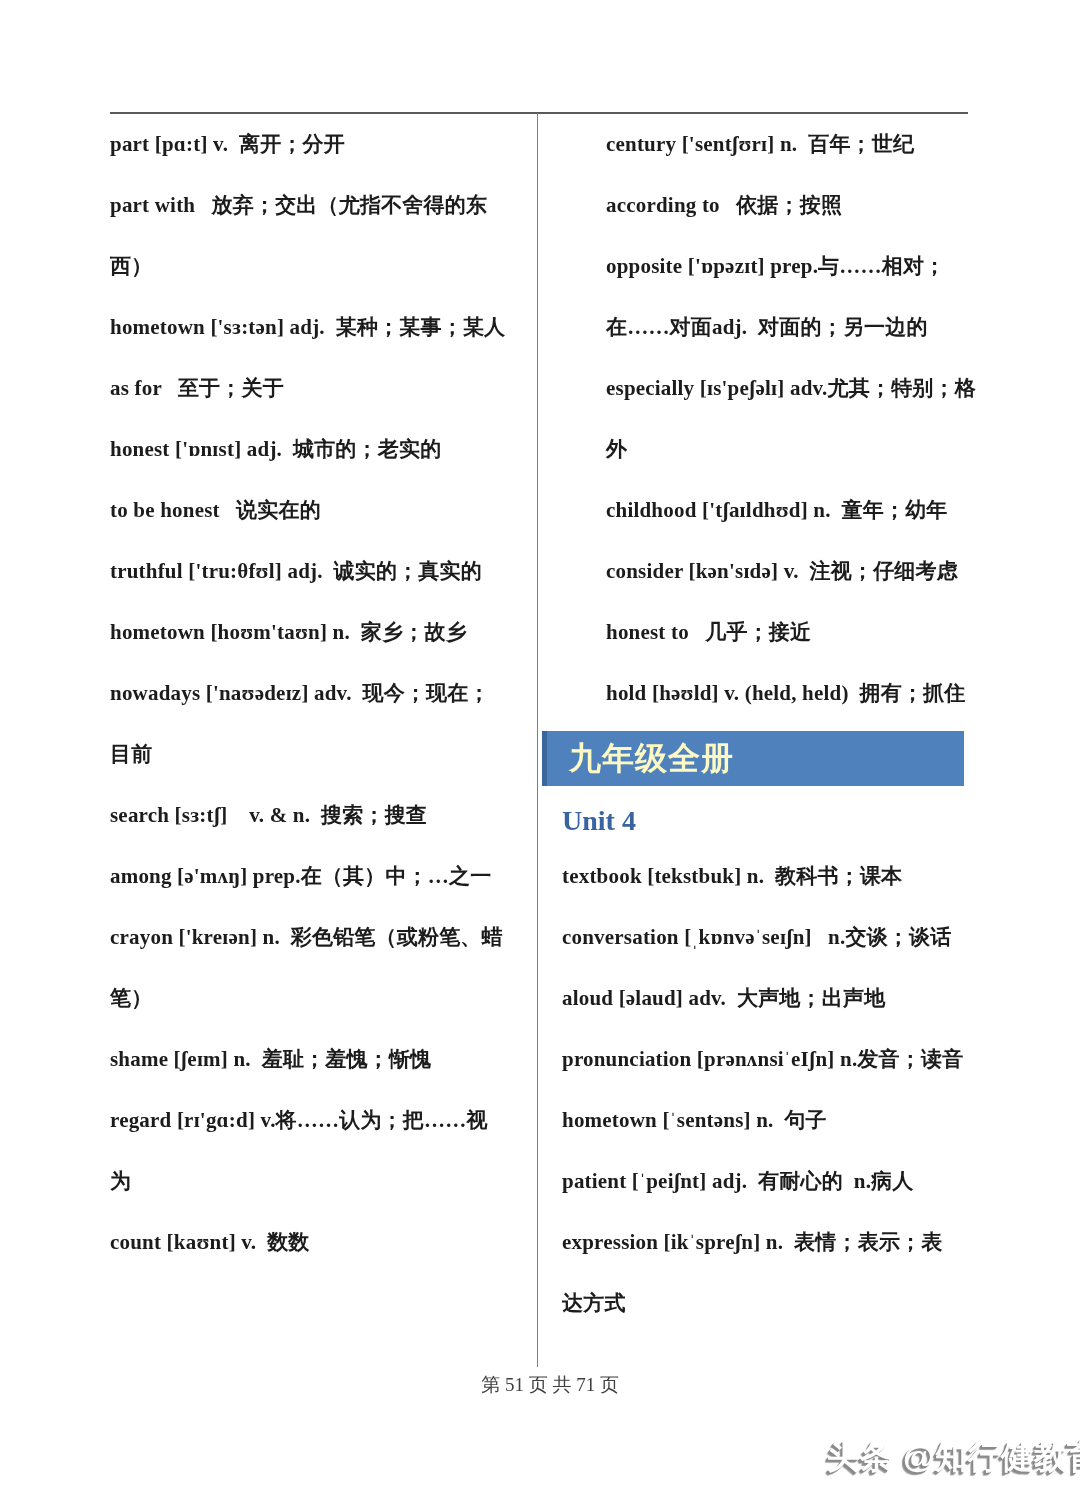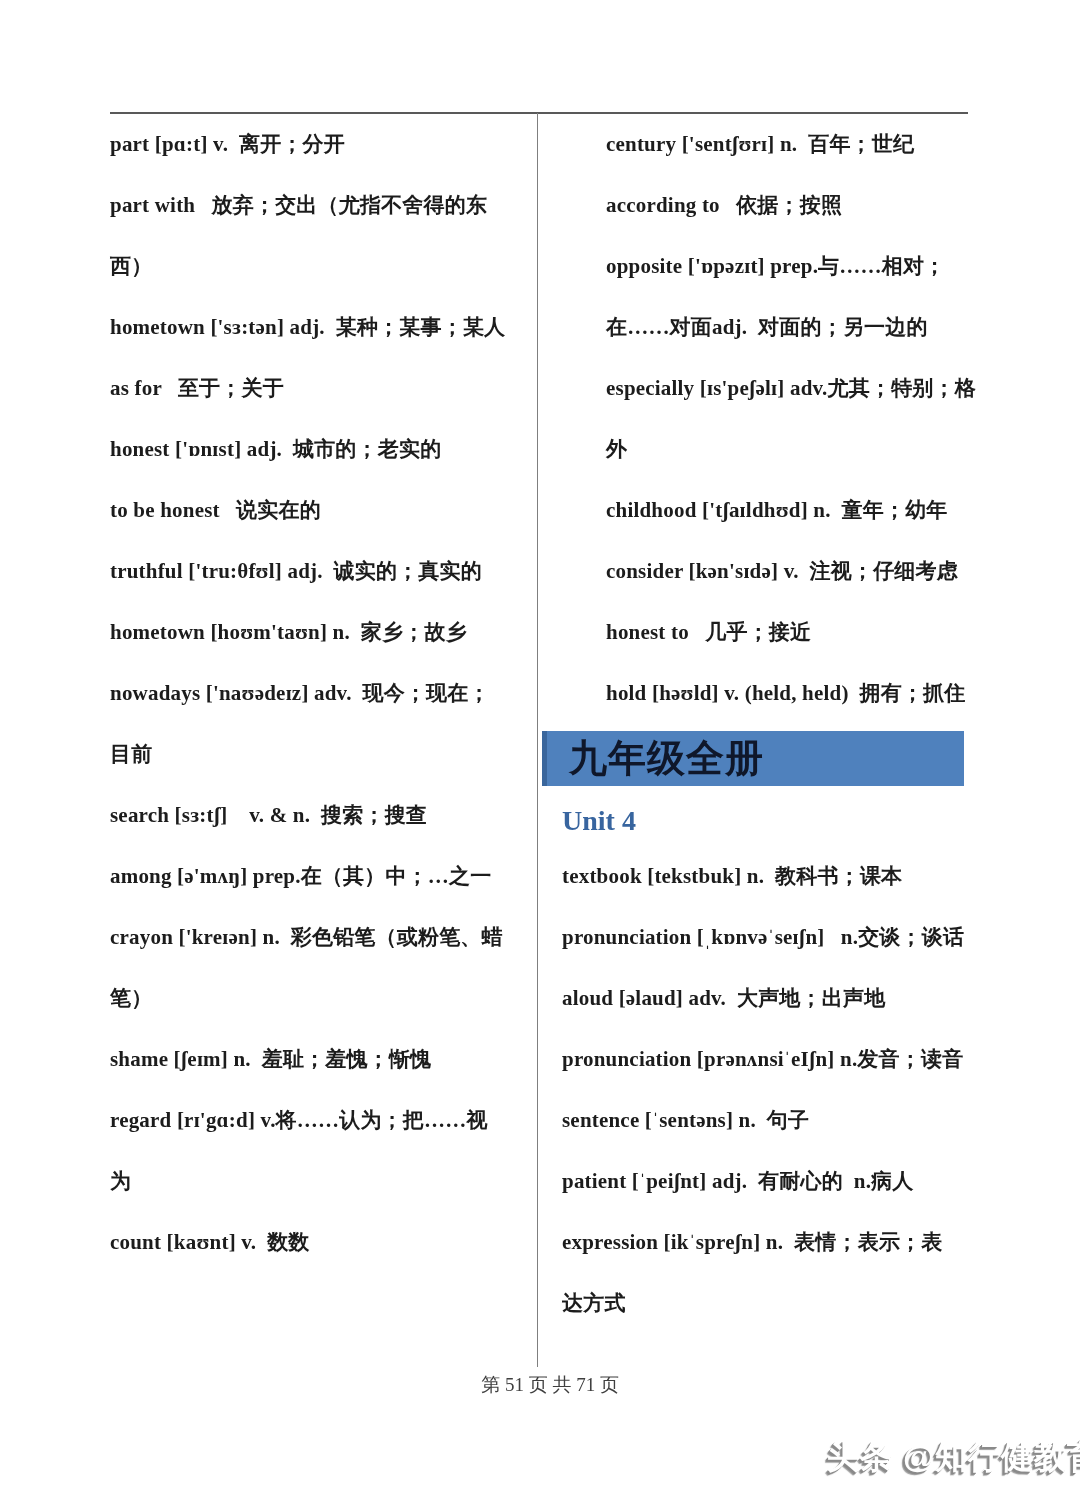--- a/index.html
+++ b/index.html
@@ -46,8 +46,8 @@
     width: 395px; height: 55px;
     background: #4f81bd;
     border-left: 5px solid #3a669c;
-    color: #0f172a;
-    font-size: 38px;
+    color: #fef9c3;
+    font-size: 32px;
     font-weight: bold;
     line-height: 55px;
     padding-left: 22px;

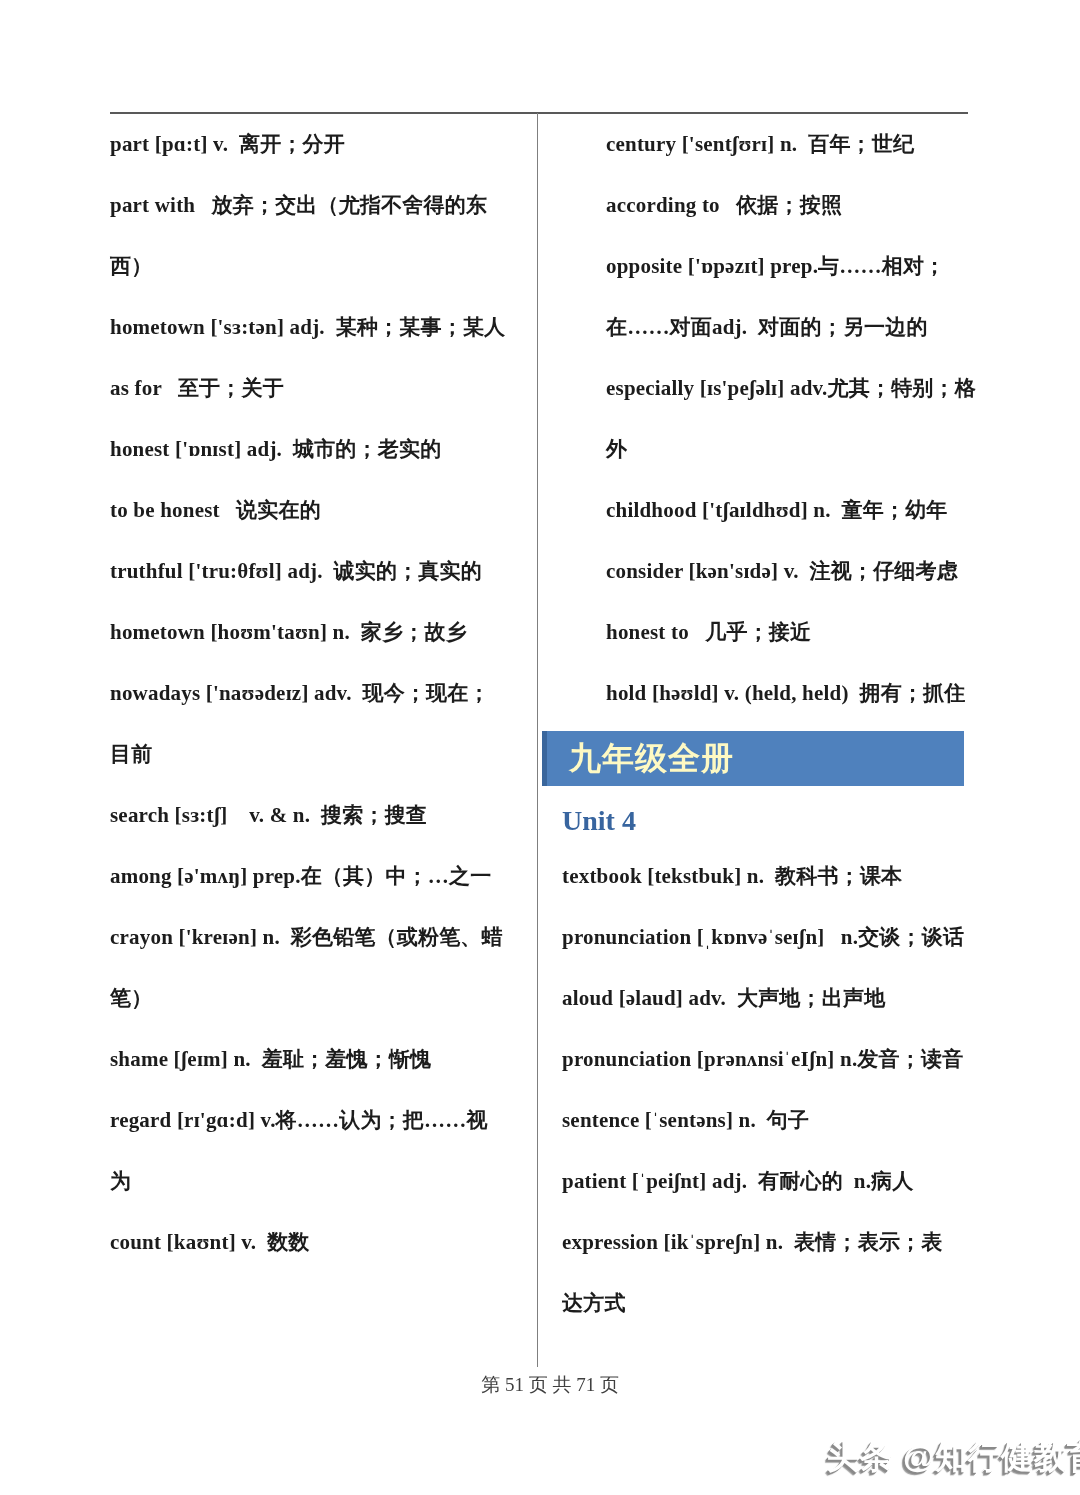--- a/index.html
+++ b/index.html
@@ -137,7 +137,7 @@
 
   <div class="col-right-bottom">
     <div class="line">textbook [tekstbuk] n.  教科书；课本</div>
-    <div class="line">pronunciation [ˌkɒnvəˈseɪʃn]   n.交谈；谈话</div>
+    <div class="line">conversation [ˌkɒnvəˈseɪʃn]   n.交谈；谈话</div>
     <div class="line">aloud [əlaud] adv.  大声地；出声地</div>
     <div class="line">pronunciation [prənʌnsiˈeIʃn] n.发音；读音</div>
     <div class="line">sentence [ˈsentəns] n.  句子</div>

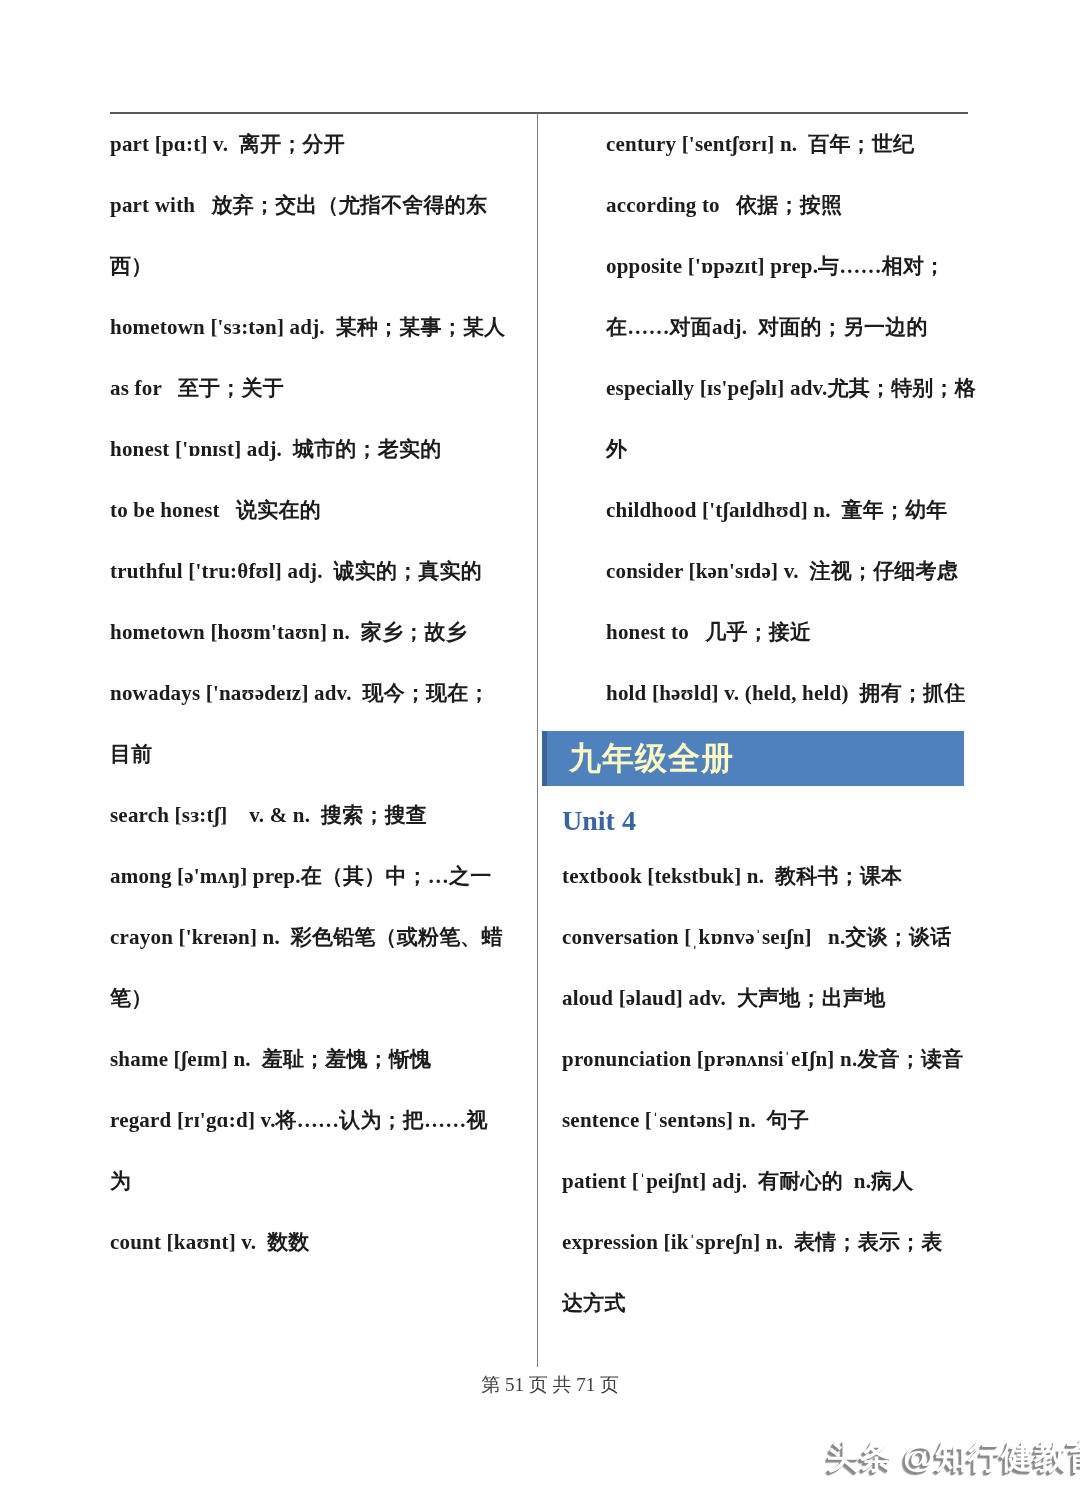--- a/index.html
+++ b/index.html
@@ -140,7 +140,7 @@
     <div class="line">conversation [ˌkɒnvəˈseɪʃn]   n.交谈；谈话</div>
     <div class="line">aloud [əlaud] adv.  大声地；出声地</div>
     <div class="line">pronunciation [prənʌnsiˈeIʃn] n.发音；读音</div>
-    <div class="line">sentence [ˈsentəns] n.  句子</div>
+    <div class="line">hometown [ˈsentəns] n.  句子</div>
     <div class="line">patient [ˈpeiʃnt] adj.  有耐心的  n.病人</div>
     <div class="line">expression [ikˈspreʃn] n.  表情；表示；表</div>
     <div class="line">达方式</div>

